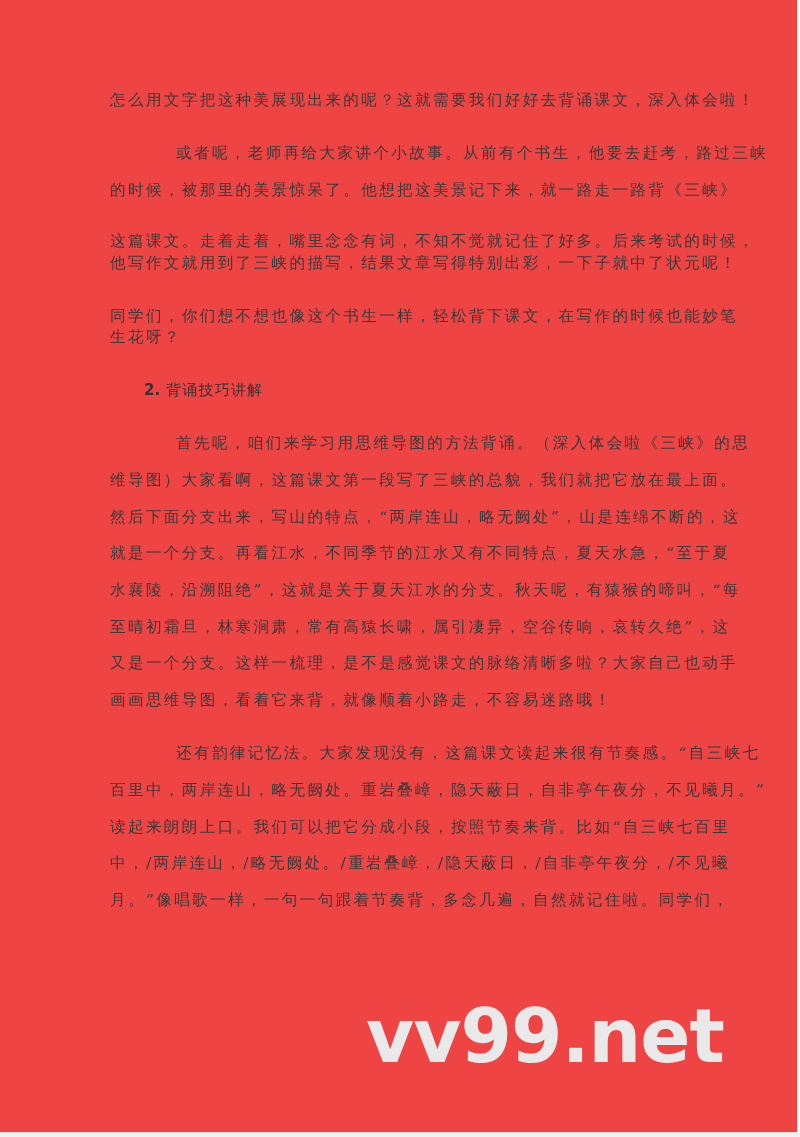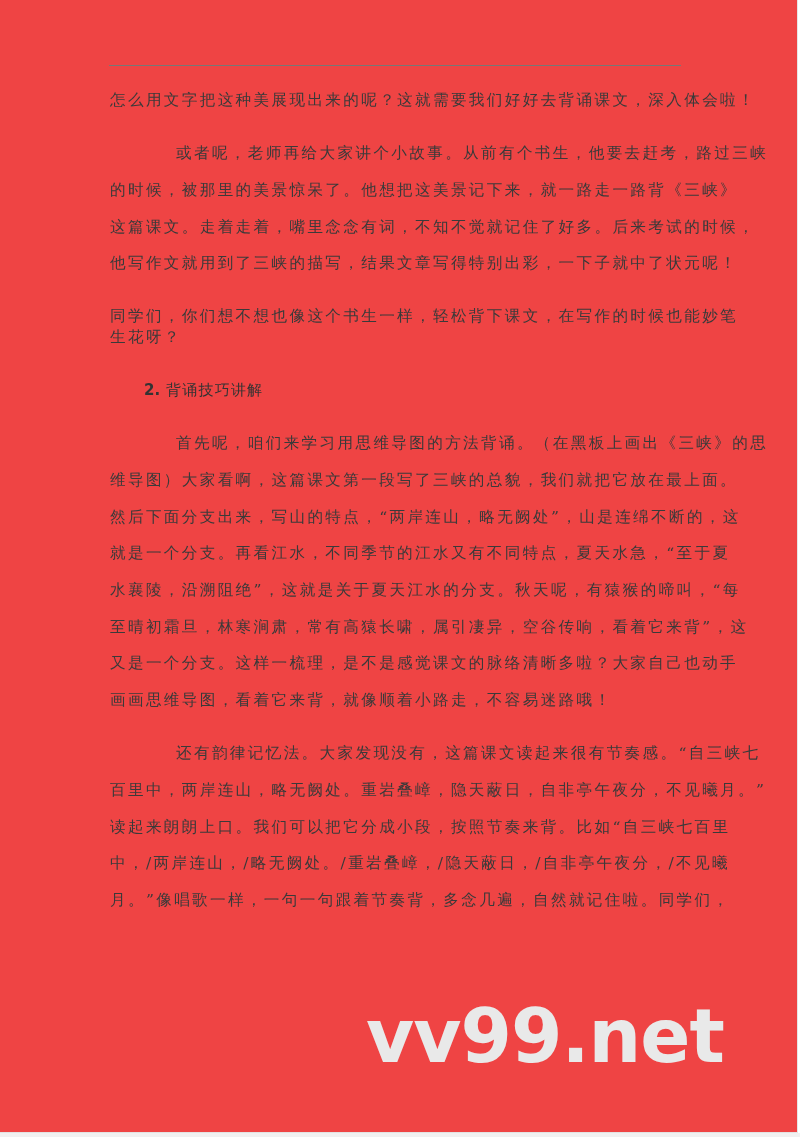--- a/index.html
+++ b/index.html
@@ -49,7 +49,7 @@
 
   <div class="line indent" style="top:142px;">或者呢，老师再给大家讲个小故事。从前有个书生，他要去赶考，路过三峡</div>
   <div class="line" style="top:179px;">的时候，被那里的美景惊呆了。他想把这美景记下来，就一路走一路背《三峡》</div>
-  <div class="line" style="top:216px;">这篇课文。走着走着，嘴里念念有词，不知不觉就记住了好多。后来考试的时候，</div>
+  <div class="line" style="top:230px;">这篇课文。走着走着，嘴里念念有词，不知不觉就记住了好多。后来考试的时候，</div>
   <div class="line" style="top:252px;">他写作文就用到了三峡的描写，结果文章写得特别出彩，一下子就中了状元呢！</div>
   <div class="line" style="top:305px;">同学们，你们想不想也像这个书生一样，轻松背下课文，在写作的时候也能妙笔</div>
   <div class="line" style="top:326px;">生花呀？</div>

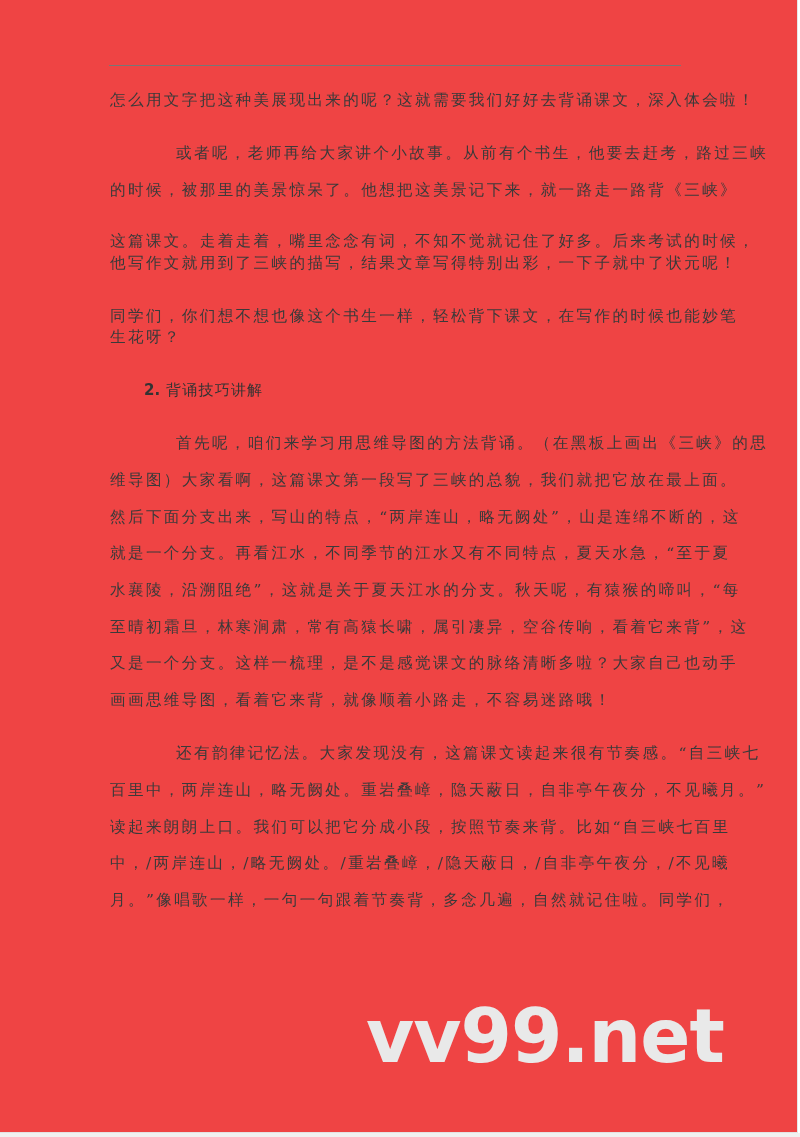--- a/index.html
+++ b/index.html
@@ -59,7 +59,7 @@
     <span>背诵技巧讲解</span>
   </div>
 
-  <div class="line indent" style="top:432px;">首先呢，咱们来学习用思维导图的方法背诵。（在黑板上画出《三峡》的思</div>
+  <div class="line indent" style="top:432px;">首先呢，咱们来学习用思维导图的方法背诵。（深入体会啦《三峡》的思</div>
   <div class="line" style="top:469px;">维导图）大家看啊，这篇课文第一段写了三峡的总貌，我们就把它放在最上面。</div>
   <div class="line" style="top:506px;">然后下面分支出来，写山的特点，“两岸连山，略无阙处”，山是连绵不断的，这</div>
   <div class="line" style="top:542px;">就是一个分支。再看江水，不同季节的江水又有不同特点，夏天水急，“至于夏</div>

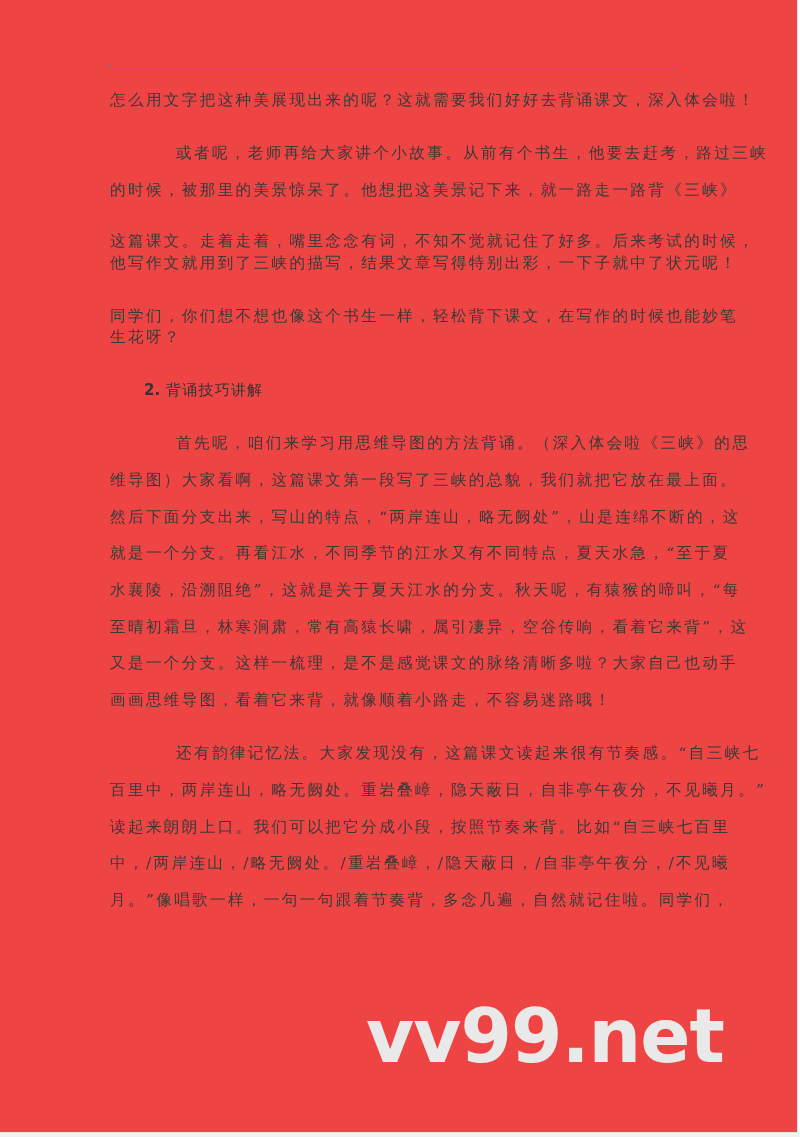--- a/index.html
+++ b/index.html
@@ -64,7 +64,7 @@
   <div class="line" style="top:506px;">然后下面分支出来，写山的特点，“两岸连山，略无阙处”，山是连绵不断的，这</div>
   <div class="line" style="top:542px;">就是一个分支。再看江水，不同季节的江水又有不同特点，夏天水急，“至于夏</div>
   <div class="line" style="top:579px;">水襄陵，沿溯阻绝”，这就是关于夏天江水的分支。秋天呢，有猿猴的啼叫，“每</div>
-  <div class="line" style="top:616px;">至晴初霜旦，林寒涧肃，常有高猿长啸，属引凄异，空谷传响，看着它来背”，这</div>
+  <div class="line" style="top:616px;">至晴初霜旦，林寒涧肃，常有高猿长啸，属引凄异，空谷传响，哀转久绝”，这</div>
   <div class="line" style="top:652px;">又是一个分支。这样一梳理，是不是感觉课文的脉络清晰多啦？大家自己也动手</div>
   <div class="line" style="top:689px;">画画思维导图，看着它来背，就像顺着小路走，不容易迷路哦！</div>
 

